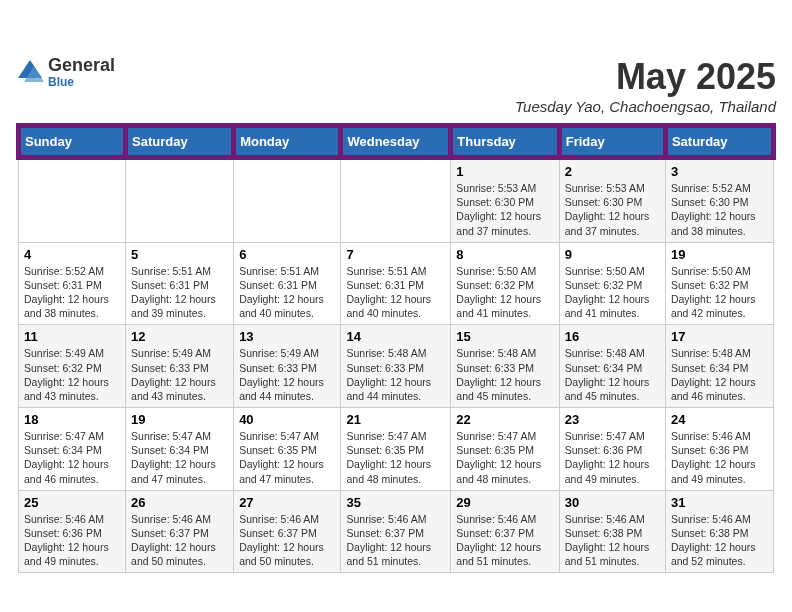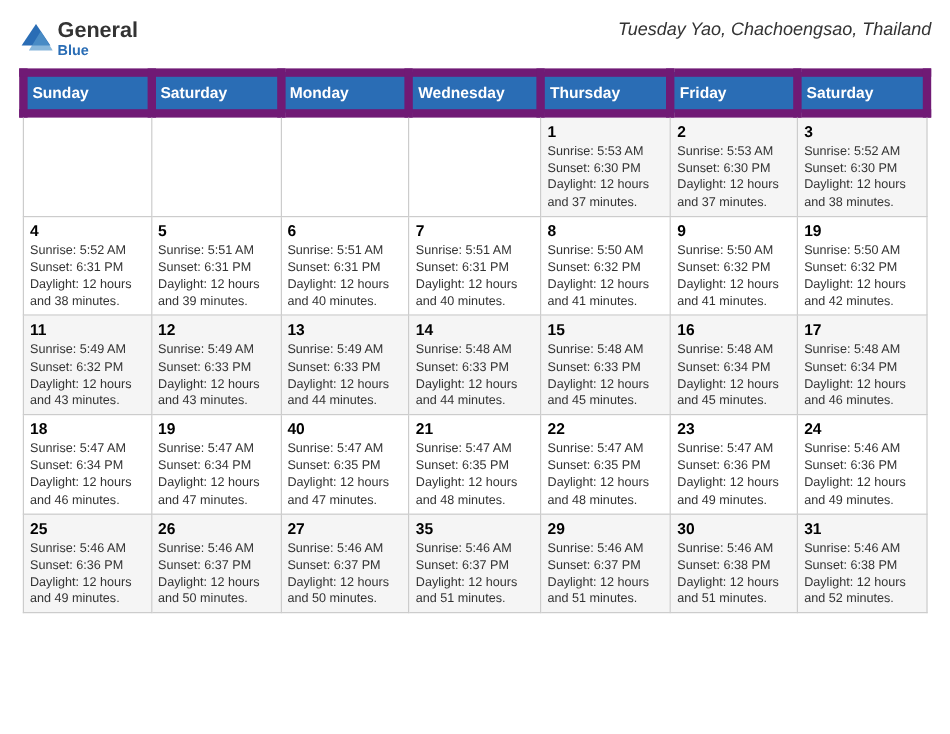--- a/index.html
+++ b/index.html
@@ -15,6 +15,7 @@
       justify-content: space-between;
       align-items: flex-start;
       margin-bottom: 8px;
+      margin-top: 40px;
     }
     .logo {
       display: flex;

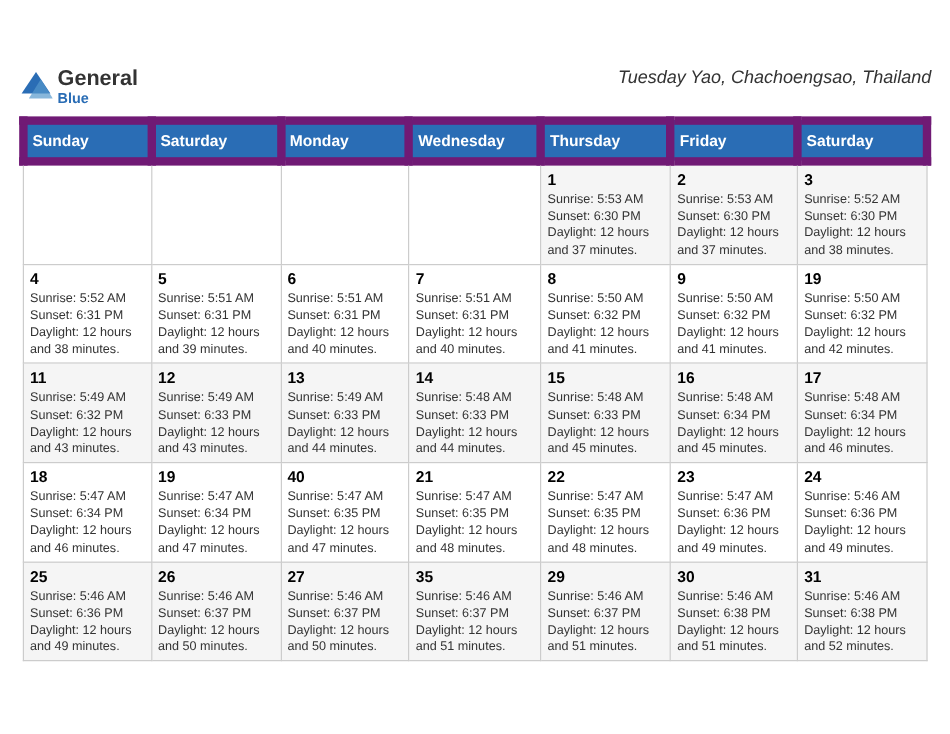--- a/index.html
+++ b/index.html
@@ -109,6 +109,7 @@
     </div>
   </div>
   <div class="title-block">
+    <div class="month-title">May 2025</div>
     <div class="location-title">Tuesday Yao, Chachoengsao, Thailand</div>
   </div>
 </div>

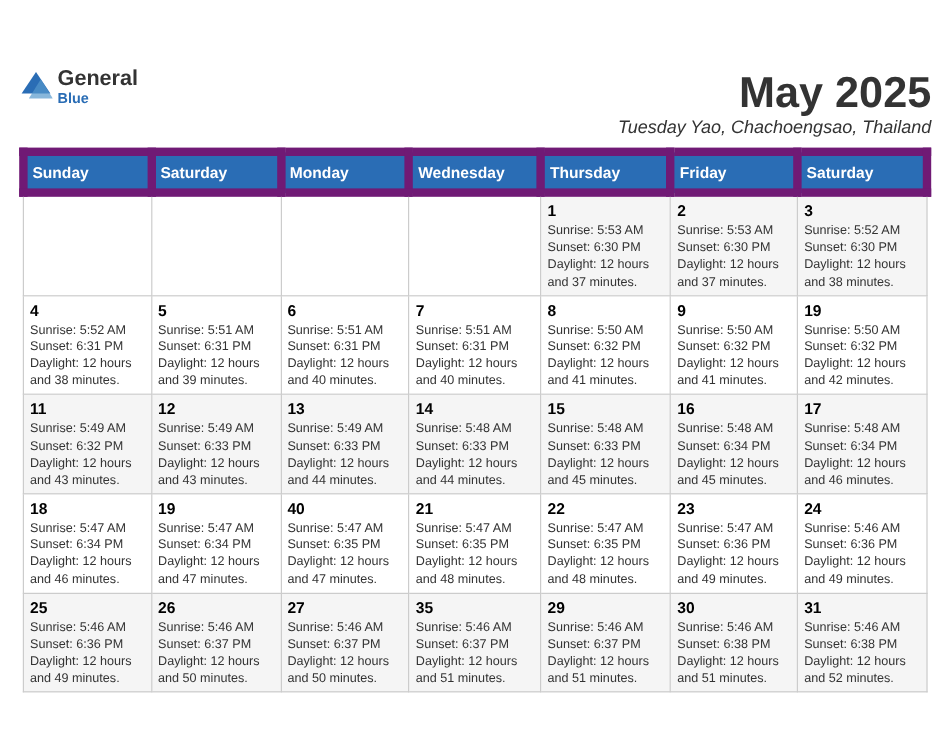--- a/index.html
+++ b/index.html
@@ -66,7 +66,7 @@
       text-align: left;
       font-size: 13px;
       font-weight: bold;
-      border: 7px solid #701a75;
+      border: 5px solid #701a75;
     }
     tbody tr td {
       border: 1px solid #ccc;

